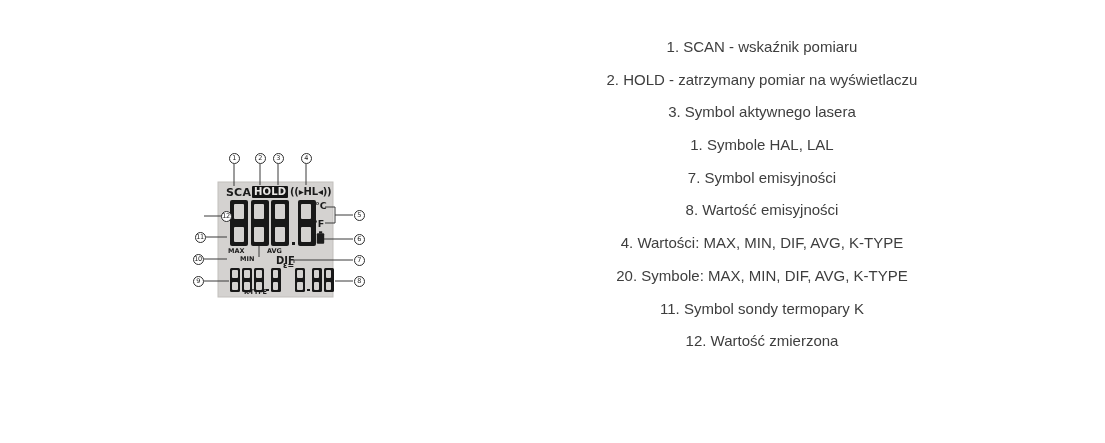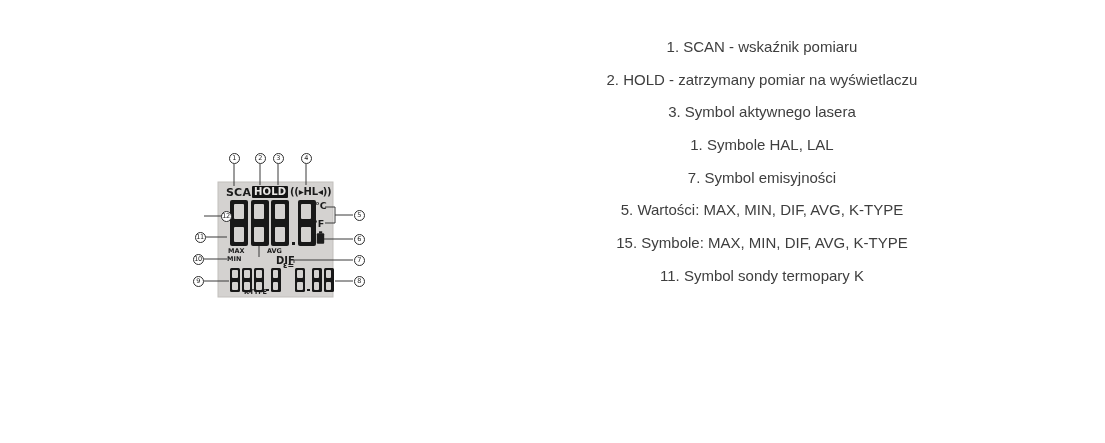--- a/index.html
+++ b/index.html
@@ -148,6 +148,7 @@
     <div class="legend-item">3. Symbol aktywnego lasera</div>
     <div class="legend-item">1. Symbole HAL, LAL</div>
     <div class="legend-item">7. Symbol emisyjności</div>
+    <div class="legend-item">8. Wartość emisyjności</div>
     <div class="legend-item">5. Wartości: MAX, MIN, DIF, AVG, K-TYPE</div>
     <div class="legend-item">15. Symbole: MAX, MIN, DIF, AVG, K-TYPE</div>
     <div class="legend-item">11. Symbol sondy termopary K</div>

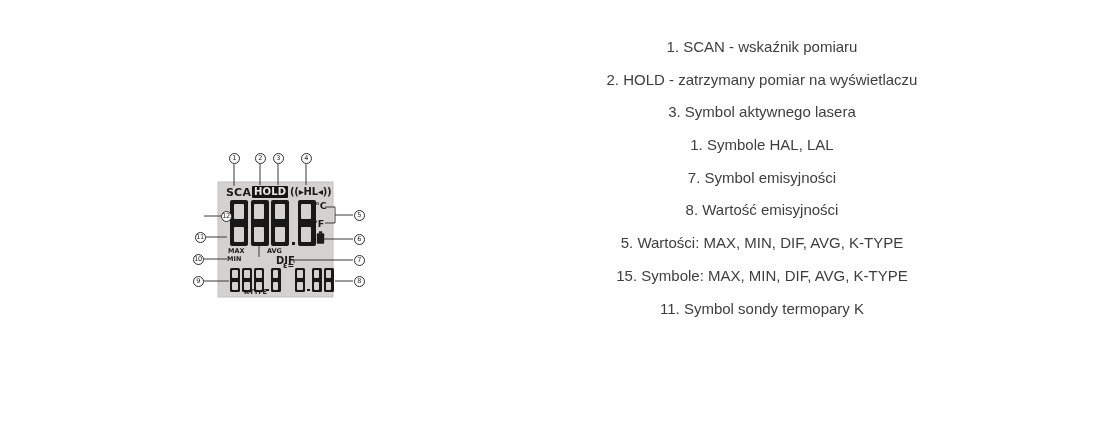--- a/index.html
+++ b/index.html
@@ -149,7 +149,7 @@
     <div class="legend-item">1. Symbole HAL, LAL</div>
     <div class="legend-item">7. Symbol emisyjności</div>
     <div class="legend-item">8. Wartość emisyjności</div>
-    <div class="legend-item">5. Wartości: MAX, MIN, DIF, AVG, K-TYPE</div>
+    <div class="legend-item">4. Wartości: MAX, MIN, DIF, AVG, K-TYPE</div>
     <div class="legend-item">15. Symbole: MAX, MIN, DIF, AVG, K-TYPE</div>
     <div class="legend-item">11. Symbol sondy termopary K</div>
   </div>

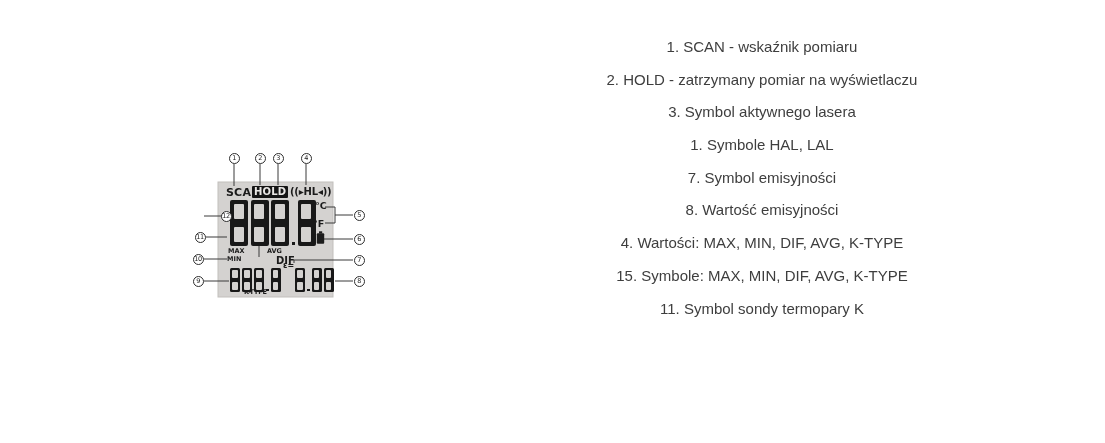--- a/index.html
+++ b/index.html
@@ -21,7 +21,7 @@
   .degf  { left:130px; top:74px;  font-size:9.5px; }
   .max   { left:45px;  top:103px; font-size:6.5px; }
   .avg   { left:84px;  top:103px; font-size:6.5px; }
-  .min   { left:44px;  top:111px; font-size:6.5px; }
+  .min   { left:57px;  top:111px; font-size:6.5px; }
   .ktype { left:61px;  top:111px; font-size:6.5px; letter-spacing:-0.3px;margin-top:33px; }
   .dif   { left:93px;  top:111px; font-size:10px; }
   .emis  { left:100px; top:117px; font-size:8px; }

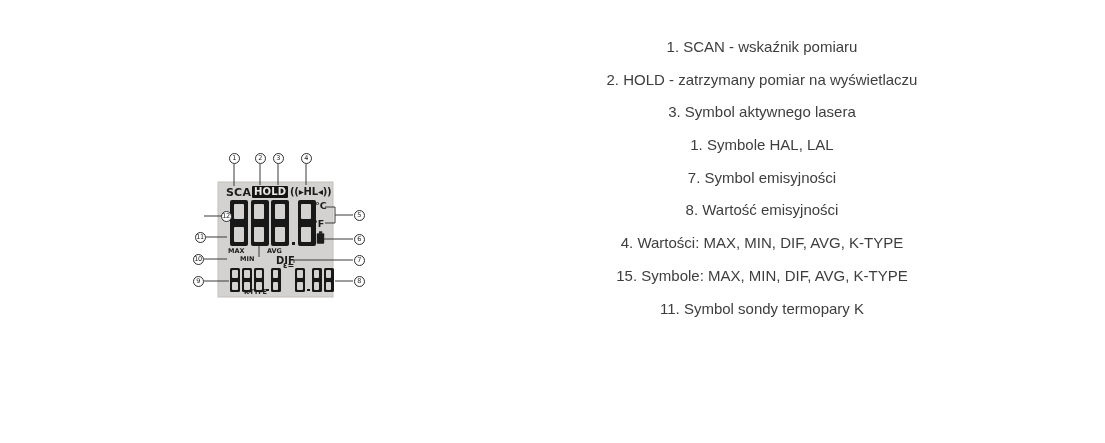--- a/index.html
+++ b/index.html
@@ -150,7 +150,7 @@
     <div class="legend-item">7. Symbol emisyjności</div>
     <div class="legend-item">8. Wartość emisyjności</div>
     <div class="legend-item">4. Wartości: MAX, MIN, DIF, AVG, K-TYPE</div>
-    <div class="legend-item">15. Symbole: MAX, MIN, DIF, AVG, K-TYPE</div>
+    <div class="legend-item">20. Symbole: MAX, MIN, DIF, AVG, K-TYPE</div>
     <div class="legend-item">11. Symbol sondy termopary K</div>
   </div>
 

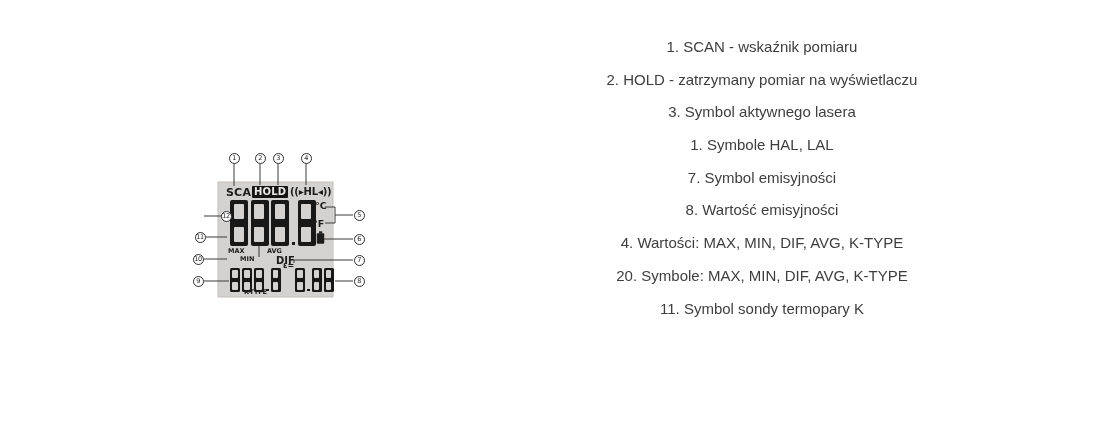--- a/index.html
+++ b/index.html
@@ -152,6 +152,7 @@
     <div class="legend-item">4. Wartości: MAX, MIN, DIF, AVG, K-TYPE</div>
     <div class="legend-item">20. Symbole: MAX, MIN, DIF, AVG, K-TYPE</div>
     <div class="legend-item">11. Symbol sondy termopary K</div>
+    <div class="legend-item">12. Wartość zmierzona</div>
   </div>
 
 </div>

